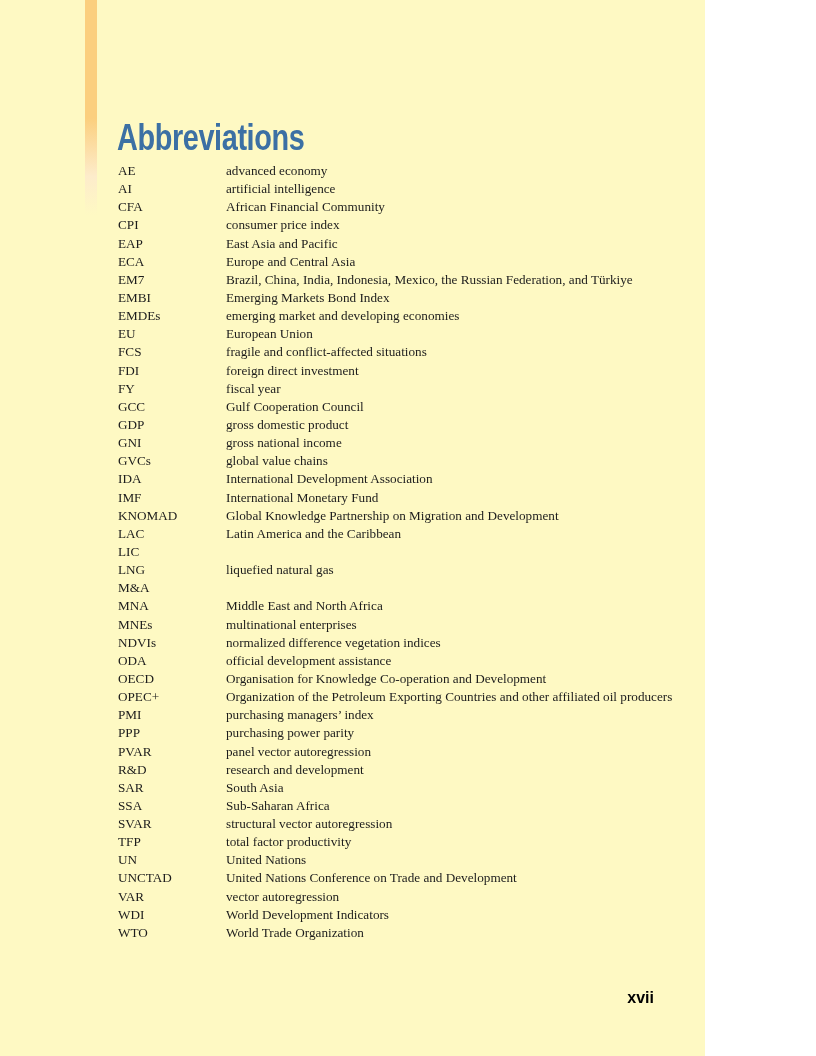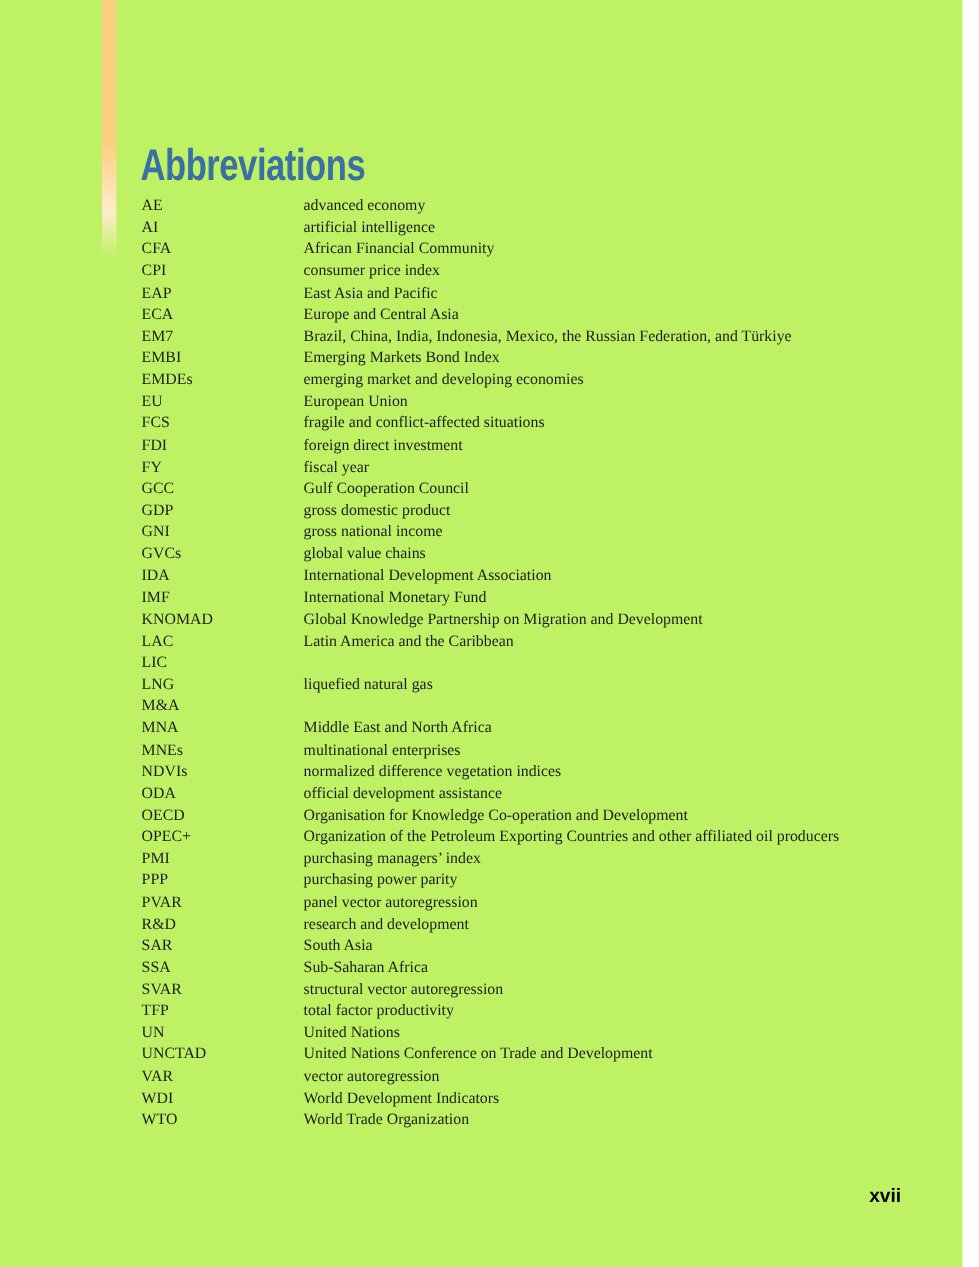--- a/index.html
+++ b/index.html
@@ -12,12 +12,11 @@
   }
   .page {
     position: relative;
-    width: 772px;
+    width: 705px;
     height: 1056px;
-    background: #bef264;
+    background: #fef9c3;
     font-family: "Liberation Serif", "DejaVu Serif", serif;
     color: #1c1c1c;
-    padding-left: 30px;
   }
   .accent-bar {
     position: absolute;

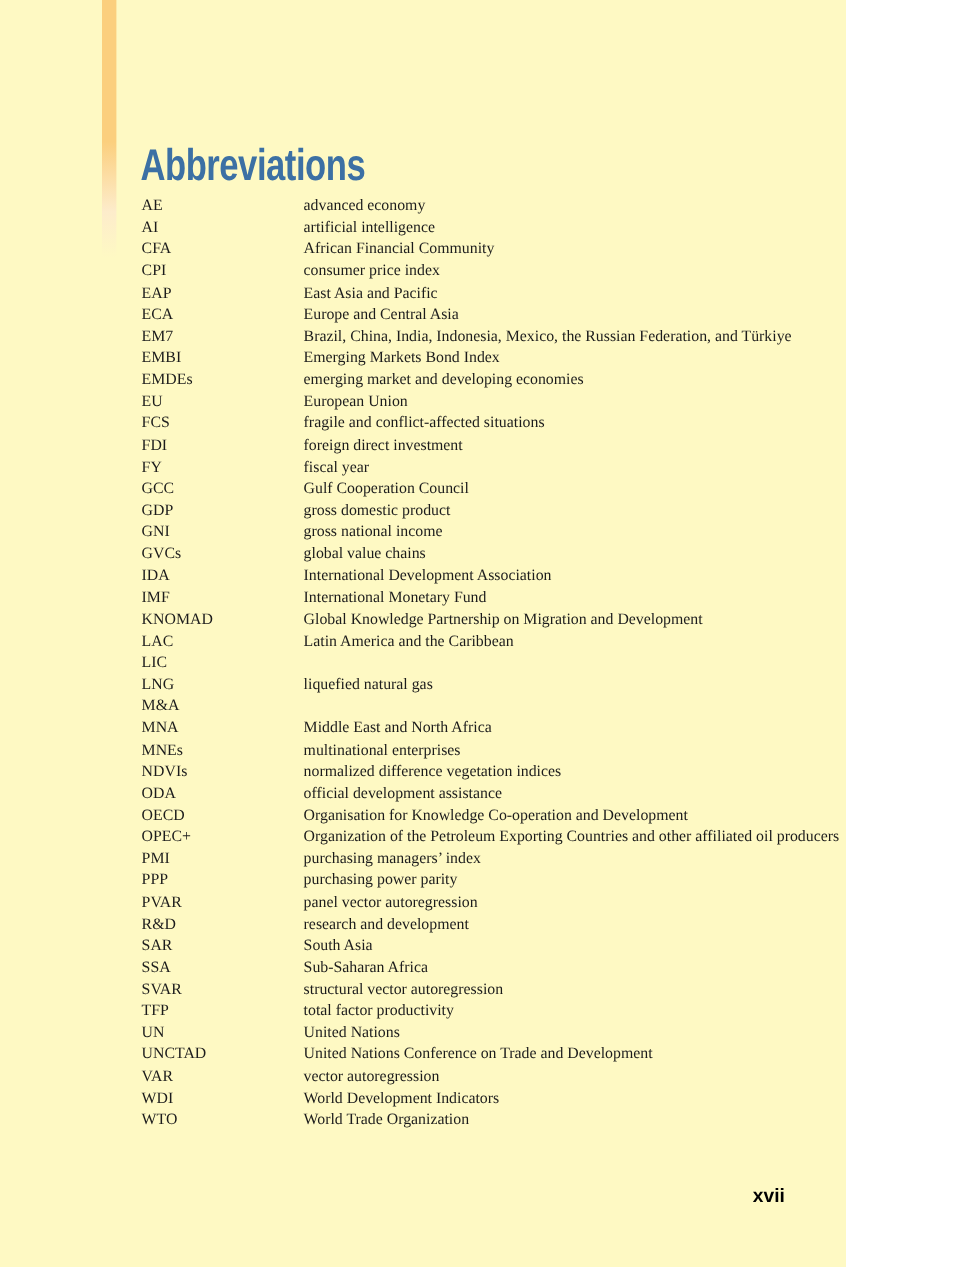--- a/index.html
+++ b/index.html
@@ -57,7 +57,6 @@
     line-height: 18.15px;
     font-size: 13.2px;
     white-space: nowrap;
-    gap: 27px;
   }
   .abbr-term {
     flex: 0 0 108px;

